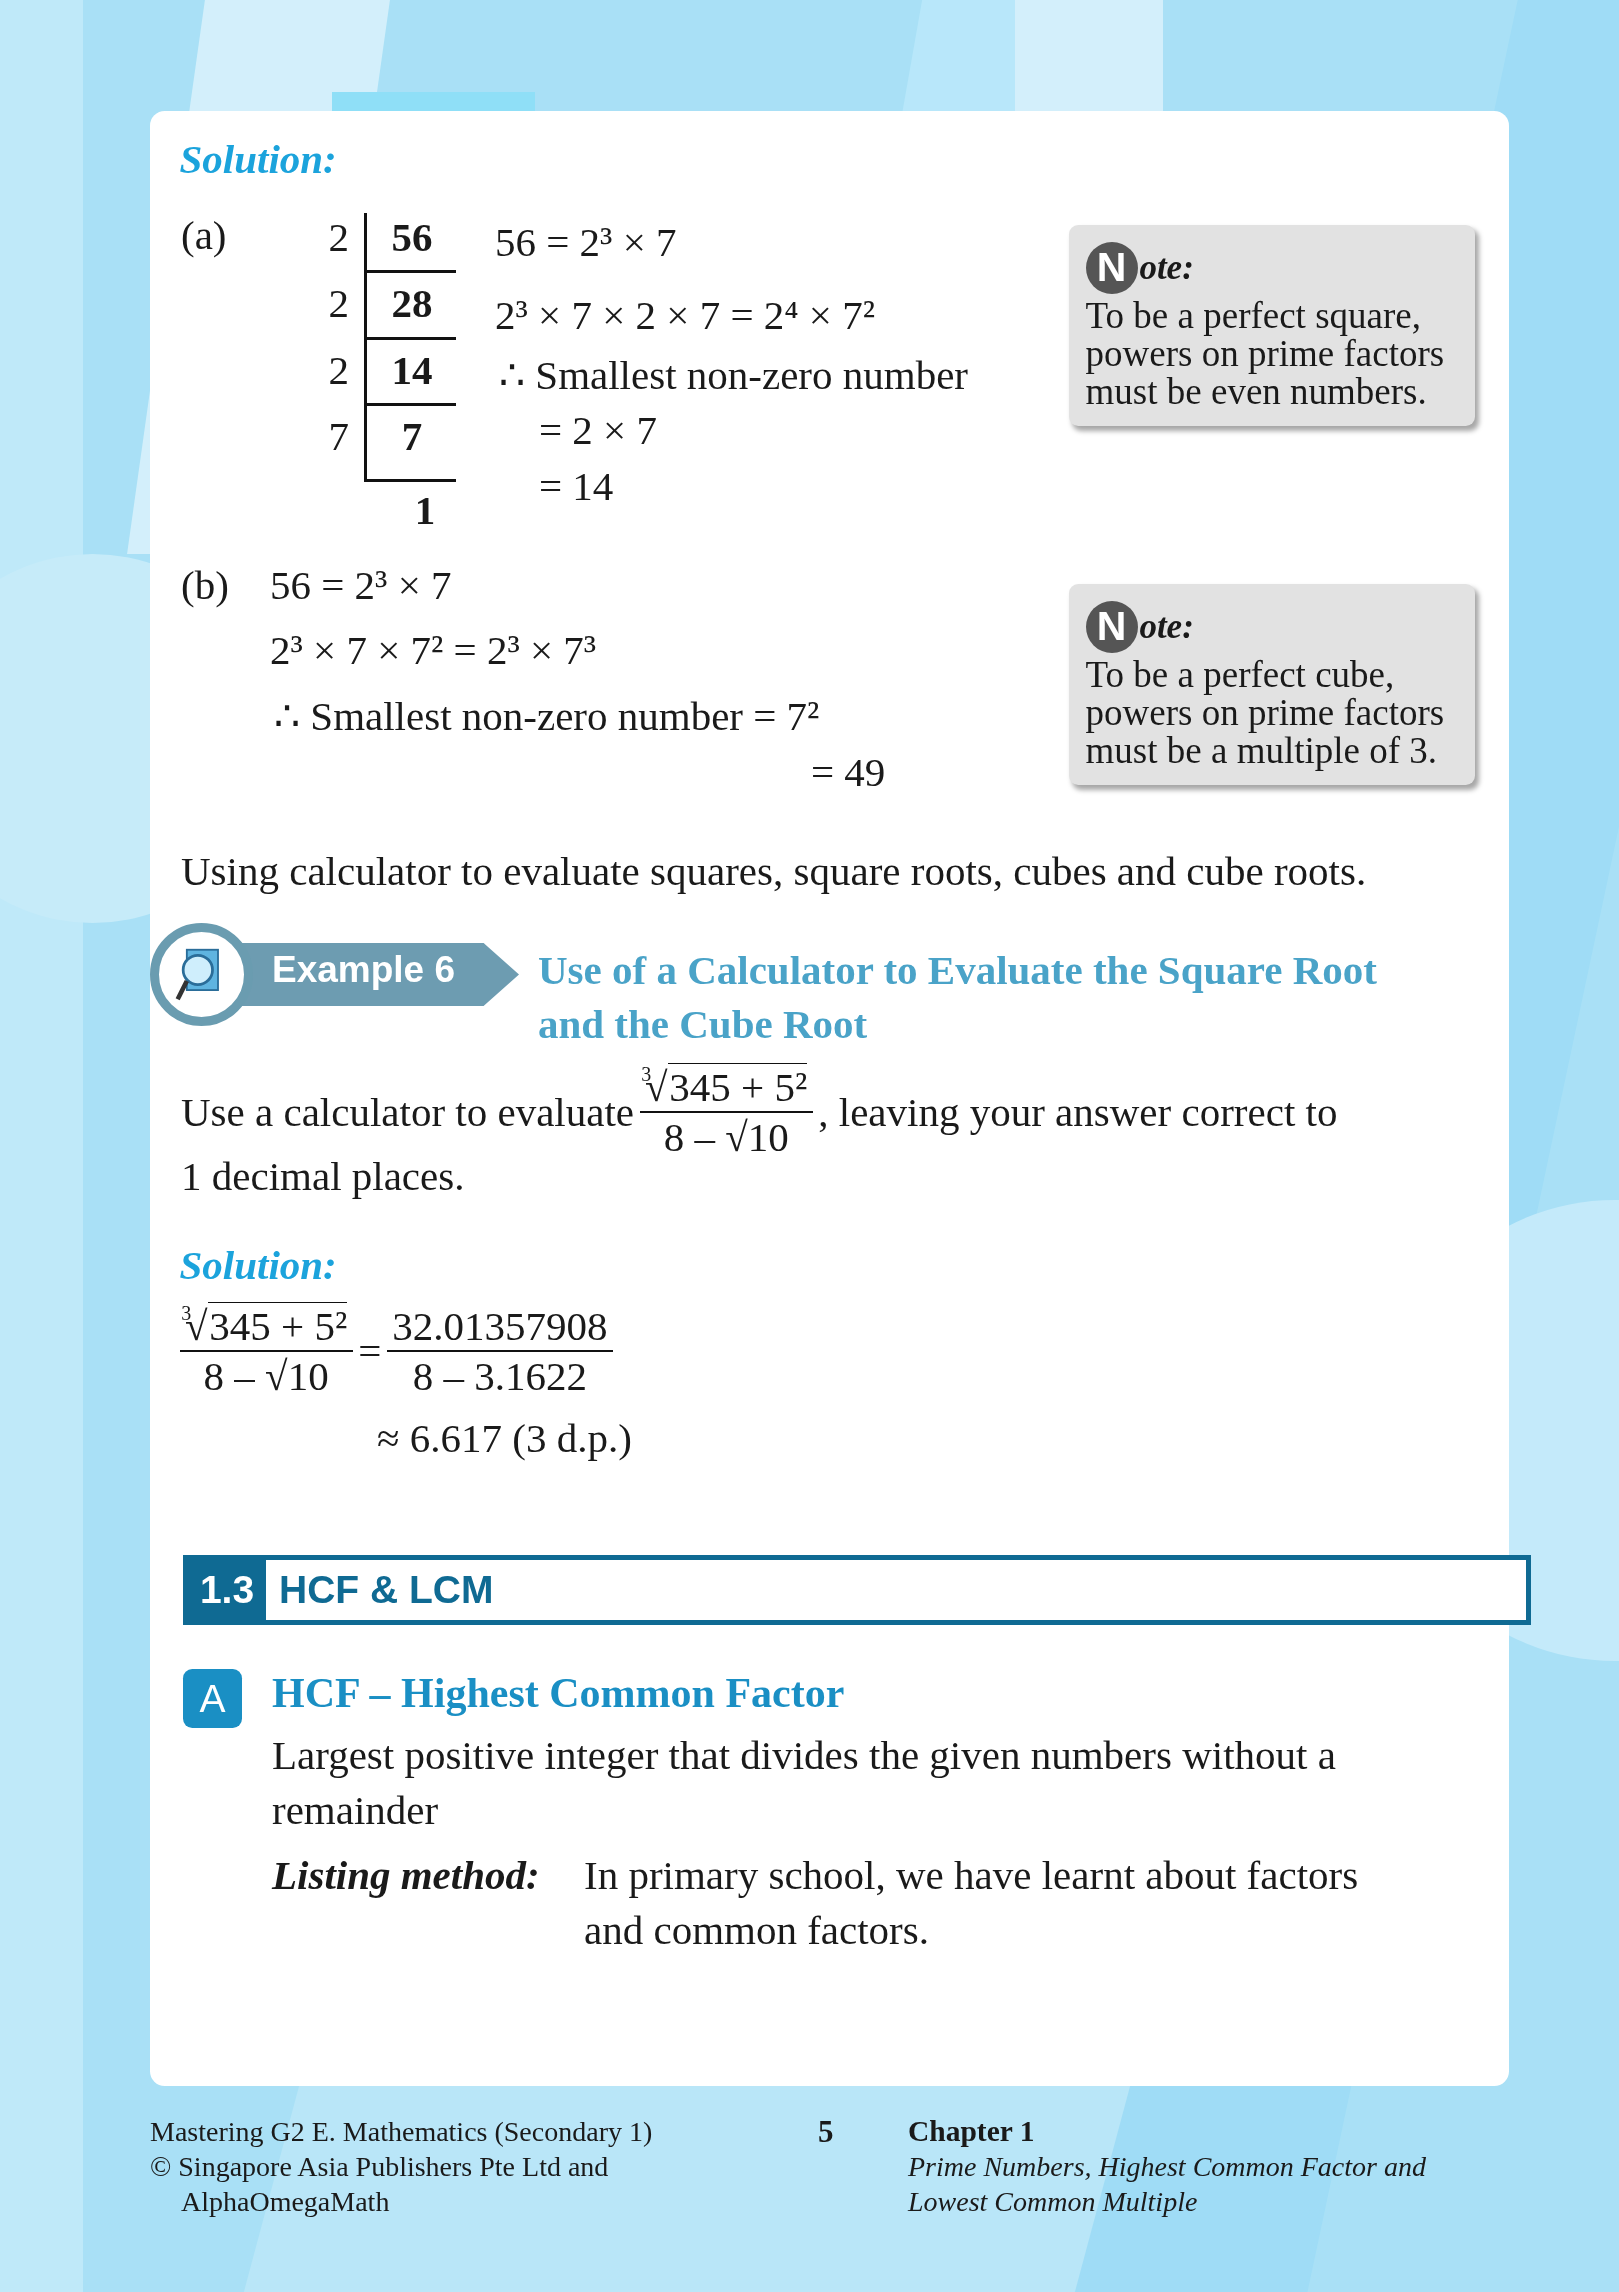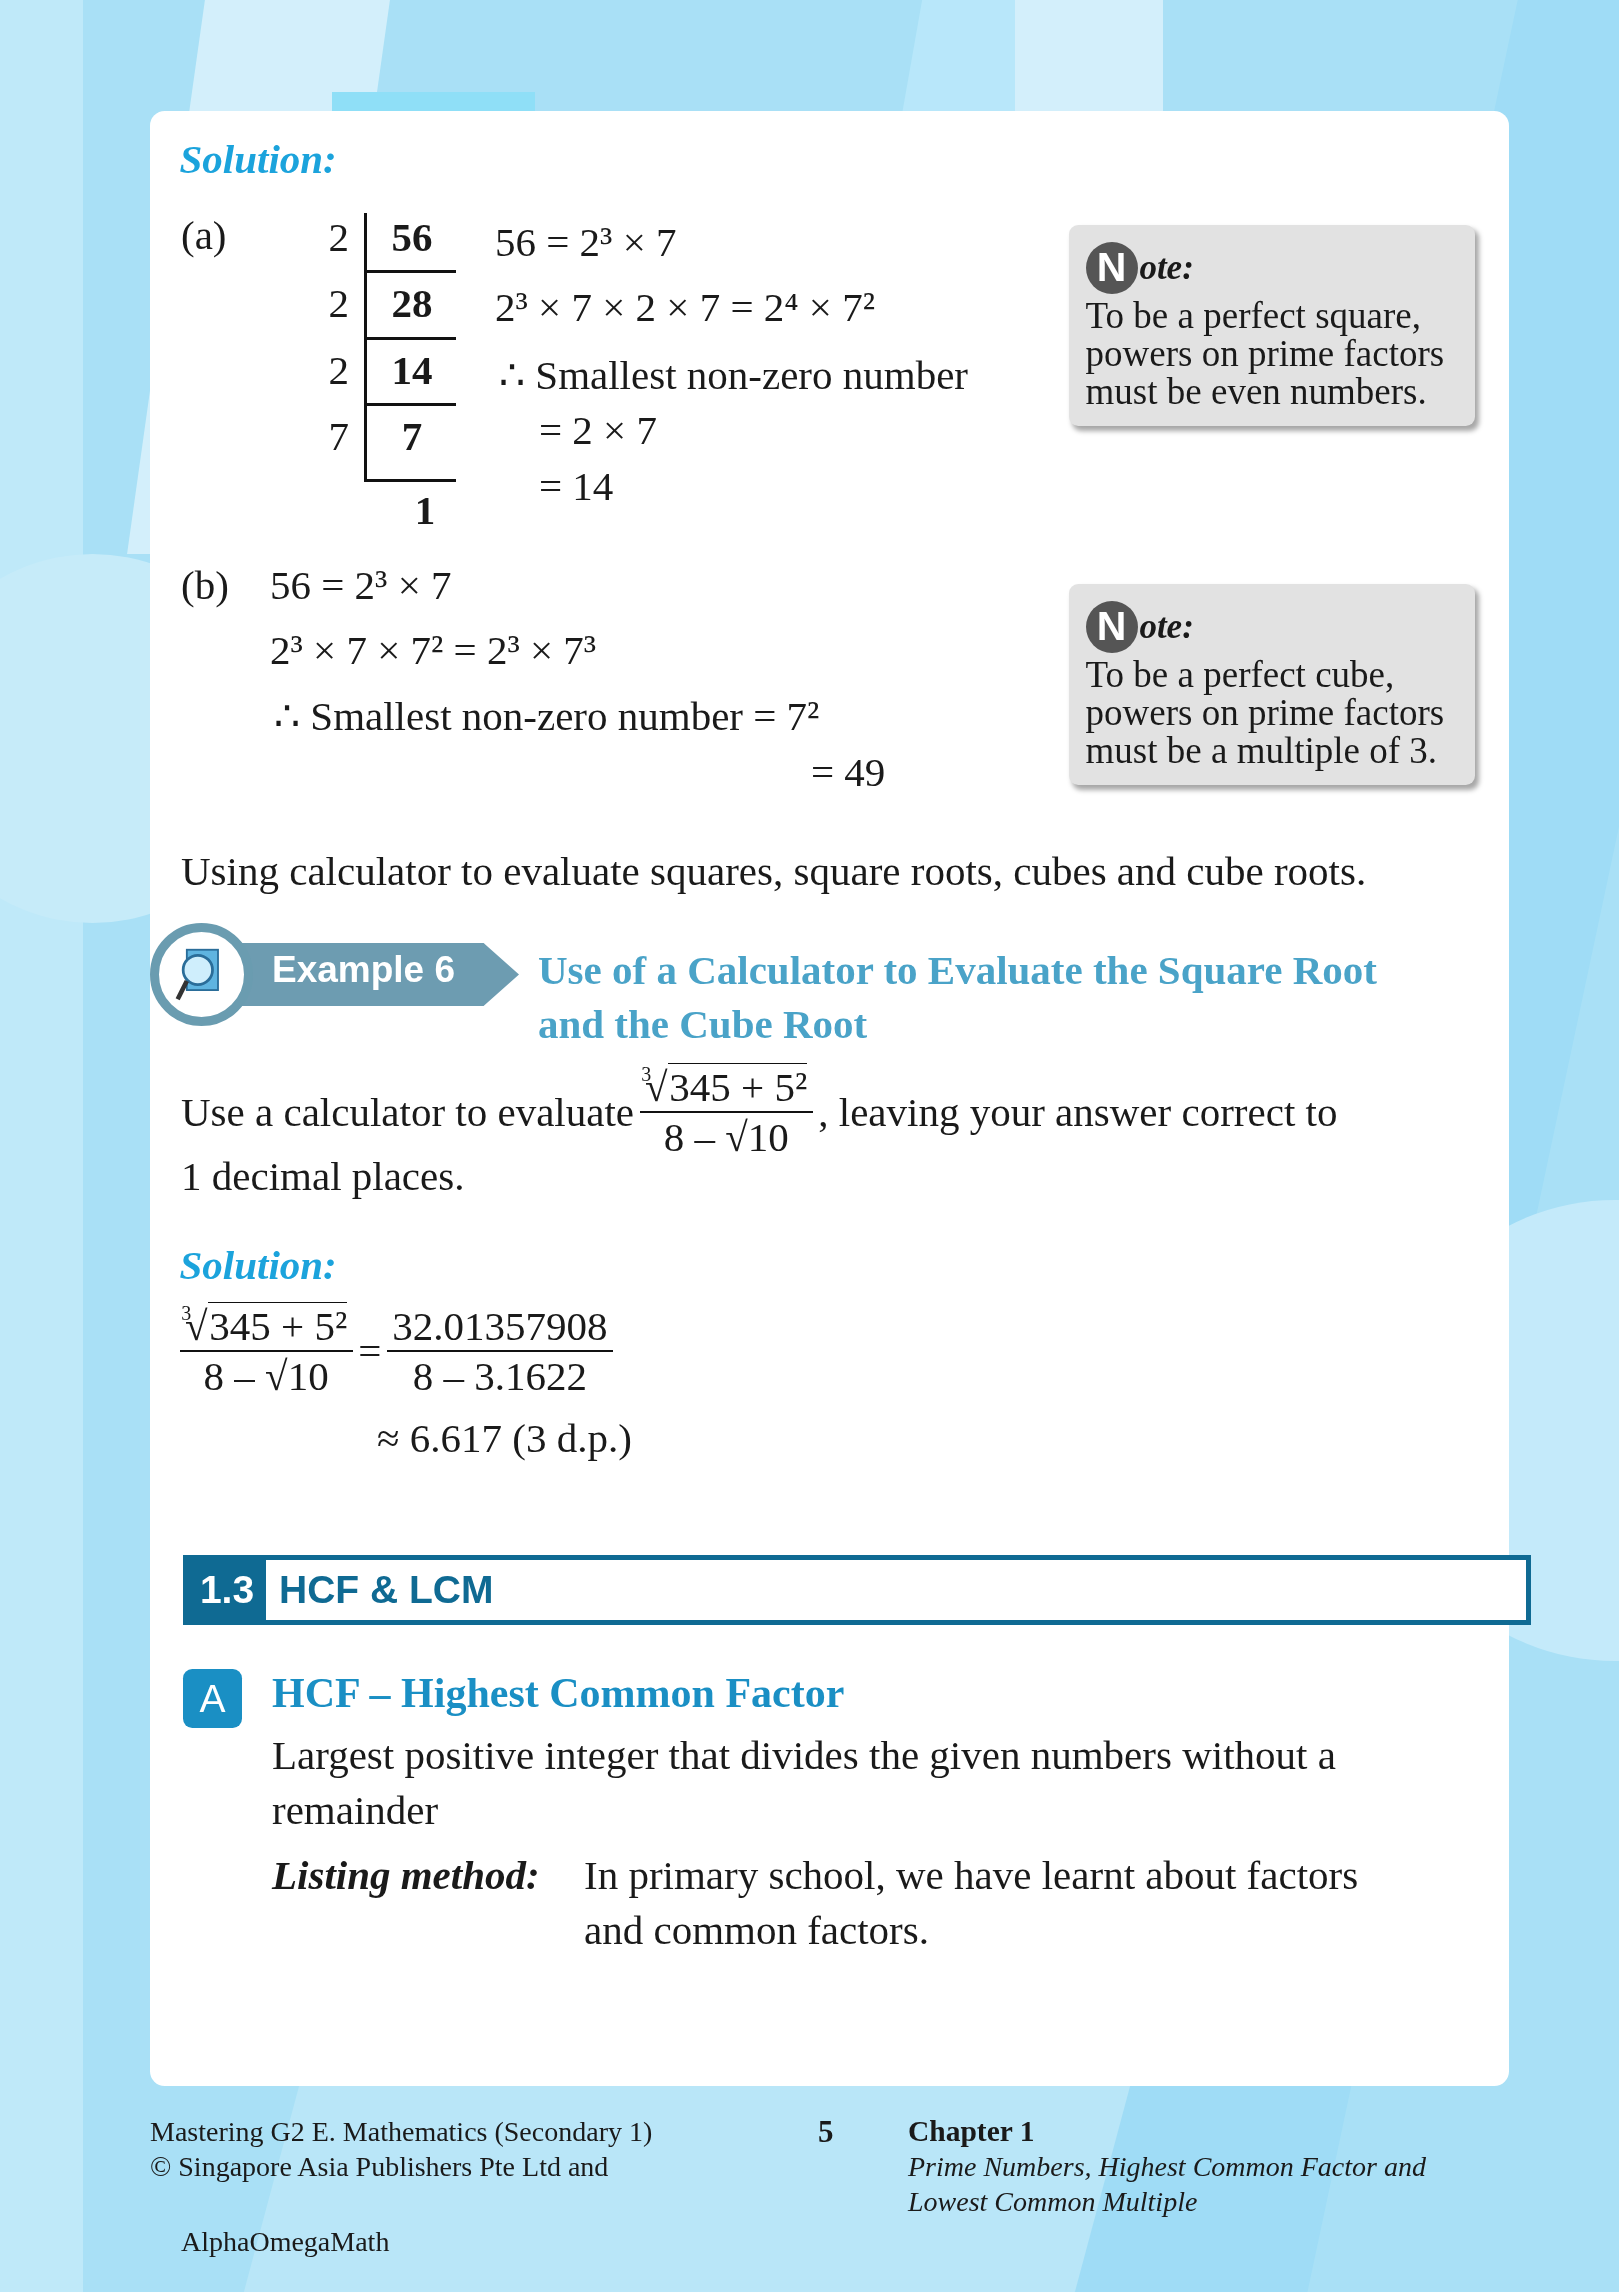--- a/index.html
+++ b/index.html
@@ -138,7 +138,7 @@
   </div>
 
   <div class="abs math" style="left:345px; top:107px;">56 = 2³ × 7</div>
-  <div class="abs math" style="left:345px; top:172px;">2³ × 7 × 2 × 7 = 2⁴ × 7²</div>
+  <div class="abs math" style="left:345px; top:180px;">2³ × 7 × 2 × 7 = 2⁴ × 7²</div>
   <div class="abs math" style="left:349px; top:240px;">∴ Smallest non-zero number</div>
   <div class="abs math" style="left:389px; top:295px;">= 2 × 7</div>
   <div class="abs math" style="left:389px; top:351px;">= 14</div>

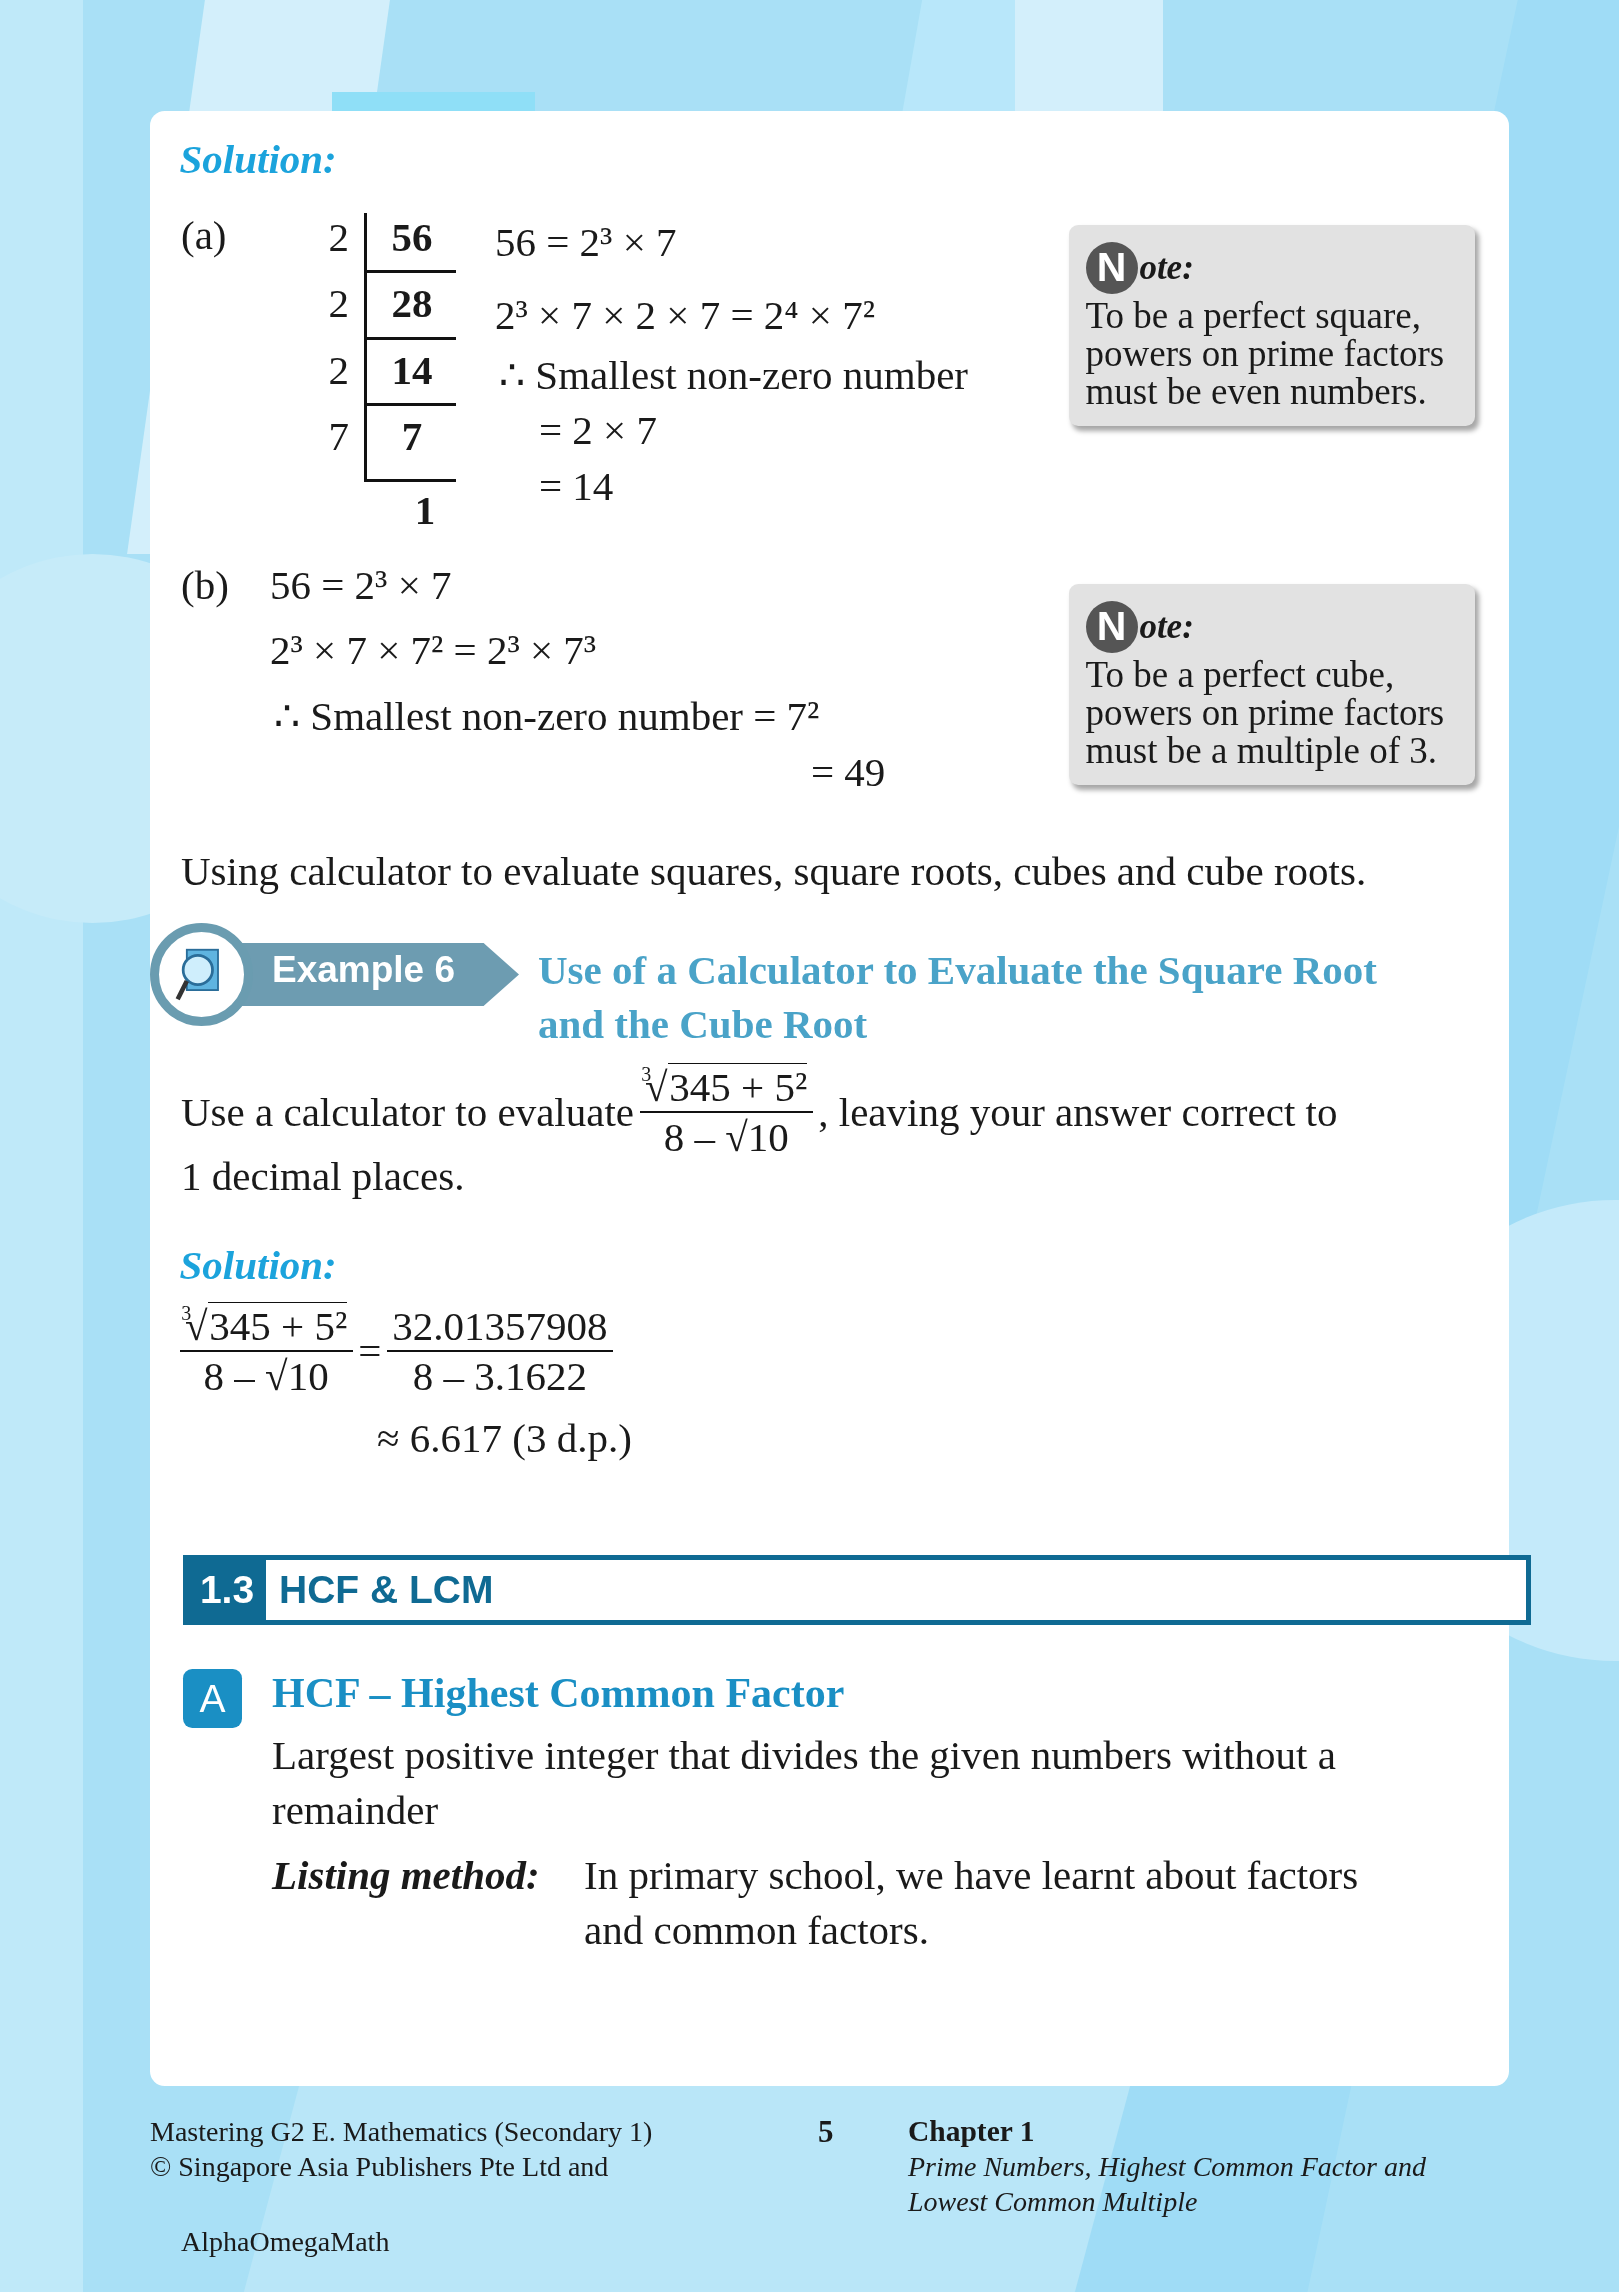--- a/index.html
+++ b/index.html
@@ -223,7 +223,7 @@
 <div class="footer" style="left:150px;">
   <div>Mastering G2 E. Mathematics (Secondary 1)</div>
   <div>© Singapore Asia Publishers Pte Ltd and</div>
-  <div style="padding-left:31px;margin-top:40px;">AlphaOmegaMath</div>
+  <div style="padding-left:31px;">AlphaOmegaMath</div>
 </div>
 <div class="footer" style="left:818px; font-weight:bold; font-size:31px;">5</div>
 <div class="footer" style="left:908px;">

